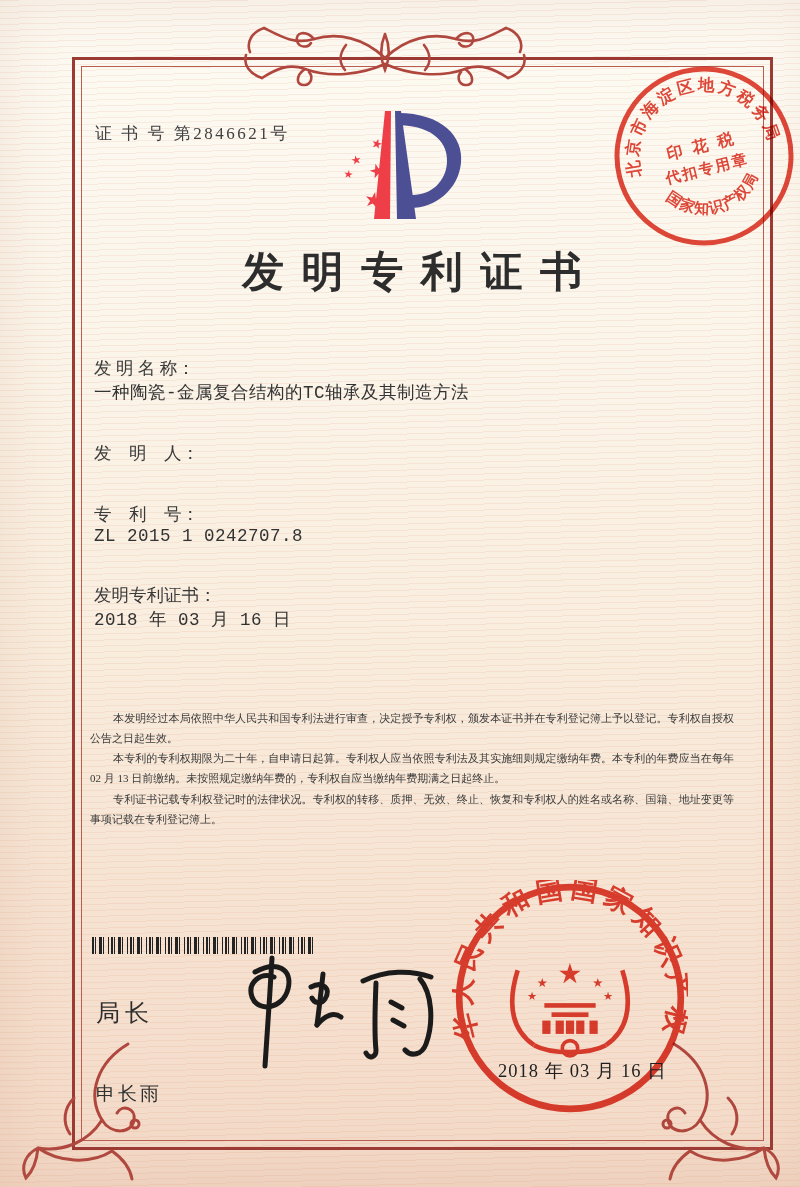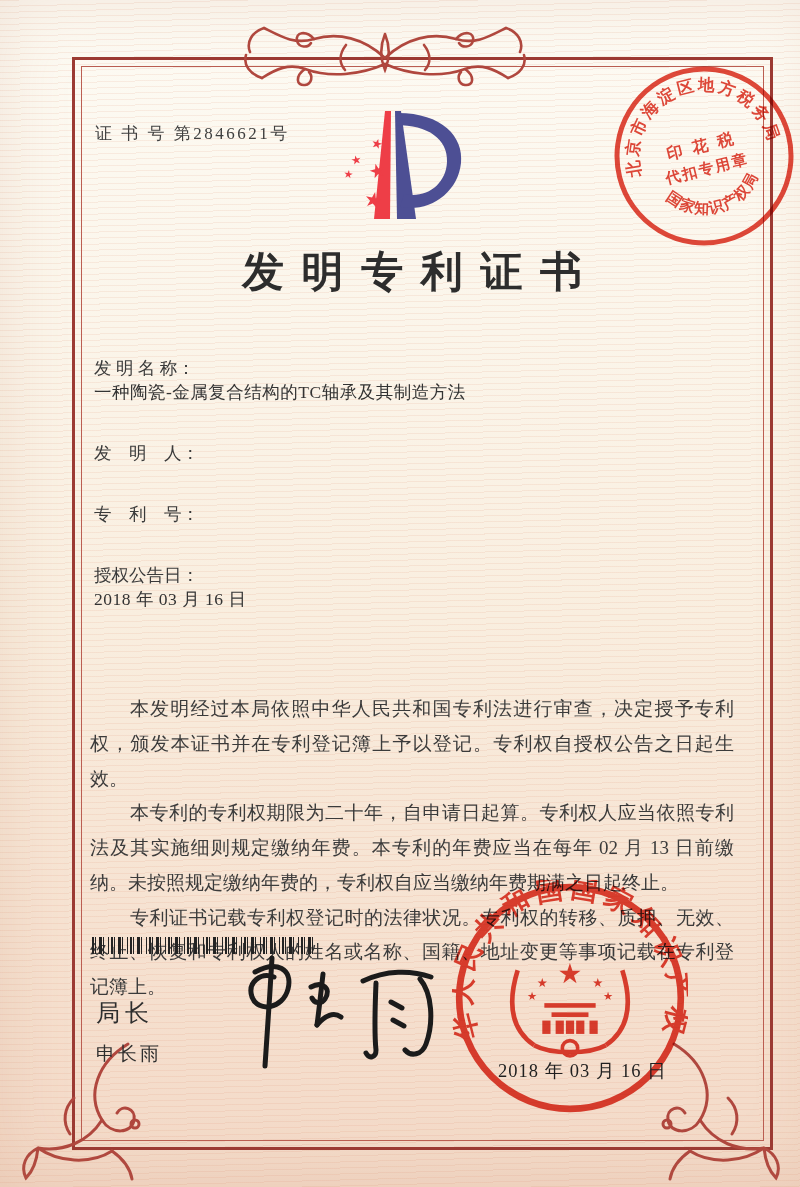--- a/index.html
+++ b/index.html
@@ -35,7 +35,7 @@
   .fields{position:absolute;left:94px;top:356px;width:648px;}
   .field{display:flex;margin-bottom:37px;font-size:17.5px;color:#333;flex-direction:column;}
   .field-label{flex:none;width:118px;white-space:pre;color:#3a3a3a;}
-  .field-value{flex:1;letter-spacing:.5px;}
+  .field-value{flex:1;letter-spacing:.5px;font-family:Liberation Mono, monospace;}
 
   .body-text{position:absolute;left:90px;top:692px;width:644px;font-size:19px;line-height:1.83;color:#3b3b3b;text-align:justify;}
   .body-text p{margin:0;text-indent:2.1em;}

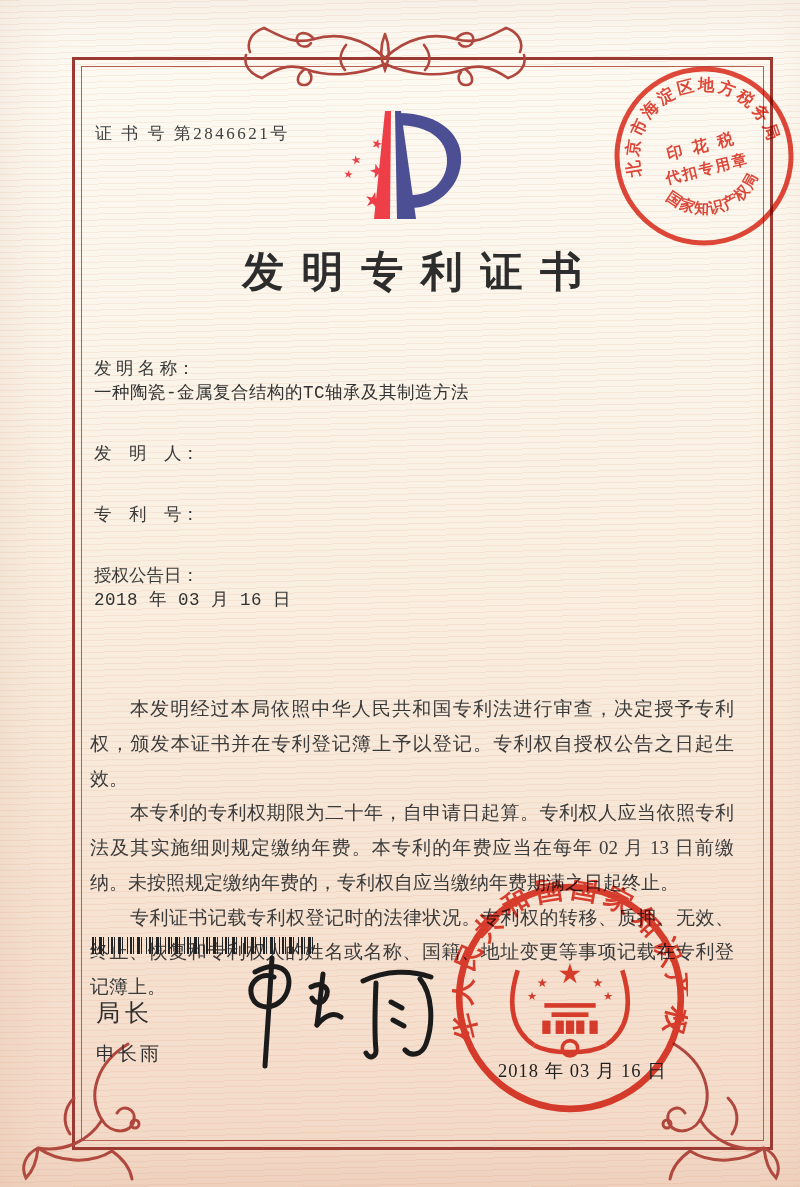--- a/index.html
+++ b/index.html
@@ -149,6 +149,7 @@
     </div>
     <div class="field">
       <span class="field-label">专　利　号：</span>
+      <span class="field-value">ZL 2015 1 0242707.8</span>
     </div>
     <div class="field">
       <span class="field-label">授权公告日：</span>

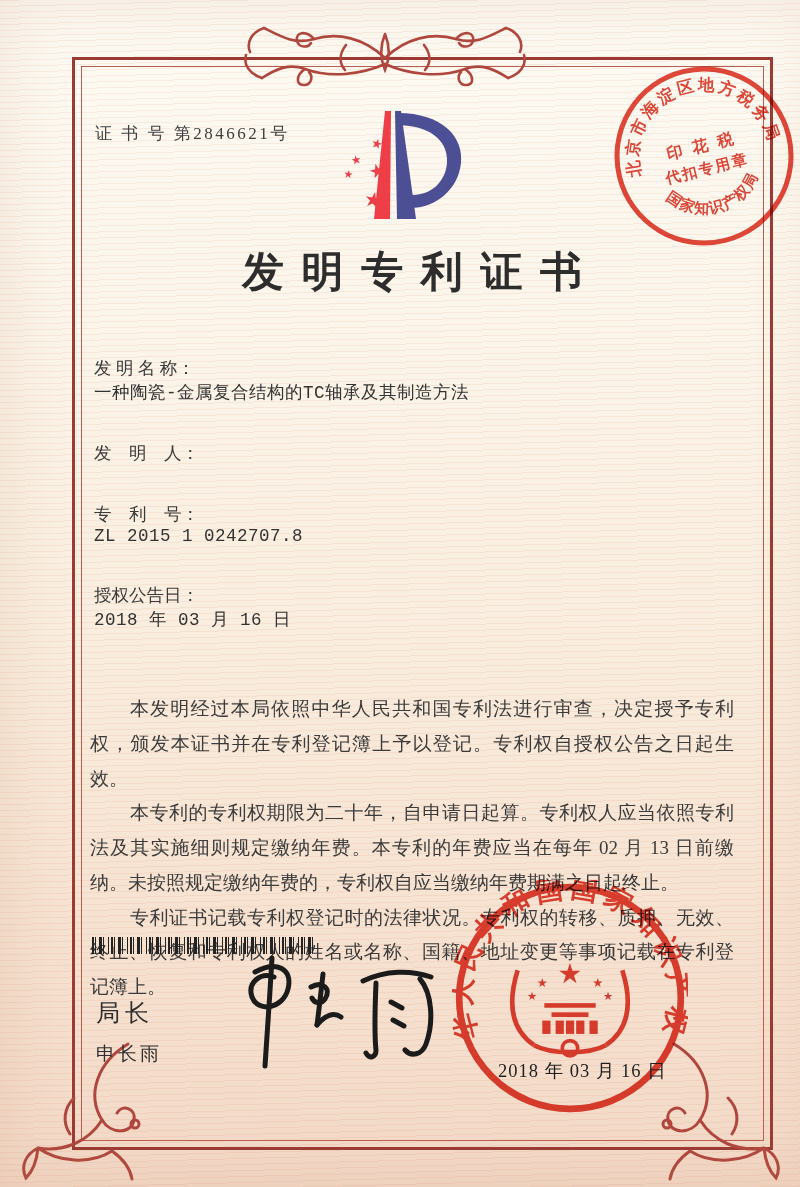--- a/index.html
+++ b/index.html
@@ -152,7 +152,7 @@
       <span class="field-value">ZL 2015 1 0242707.8</span>
     </div>
     <div class="field">
-      <span class="field-label">授权公告日：</span>
+      <span class="field-label">发明专利证书：</span>
       <span class="field-value">2018 年 03 月 16 日</span>
     </div>
   </div>

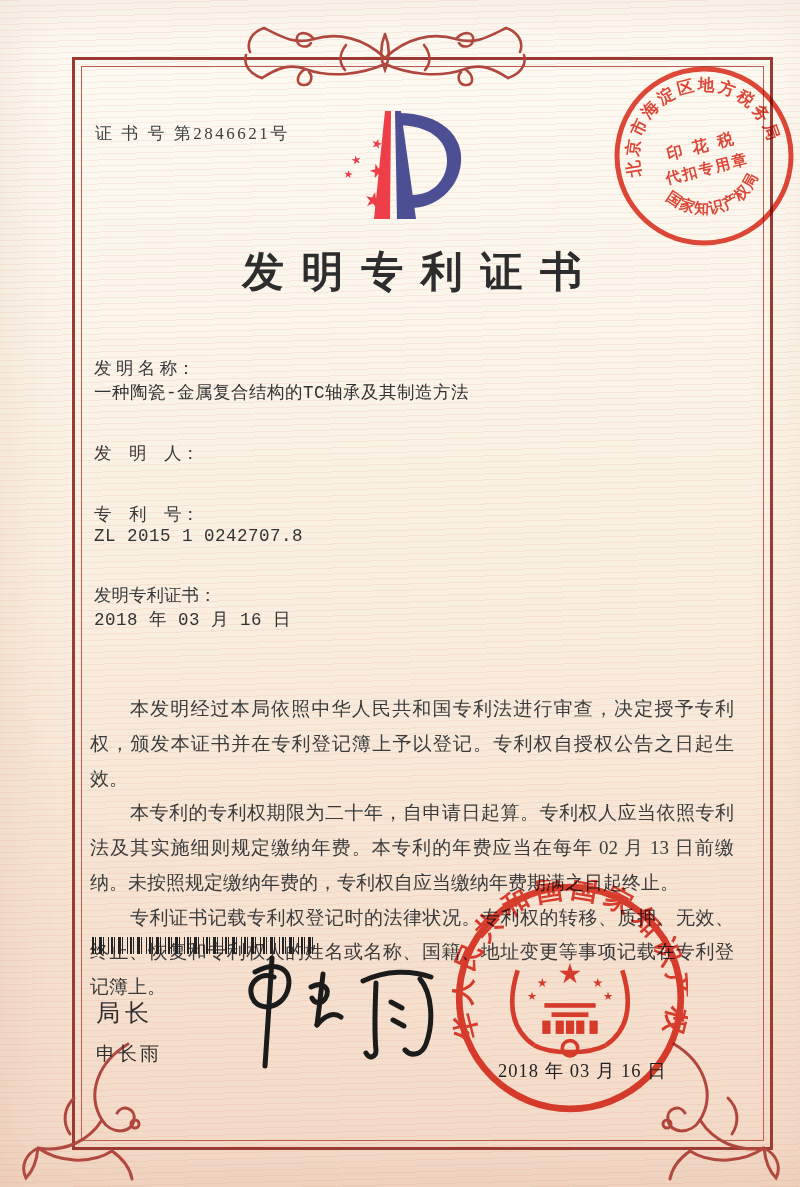--- a/index.html
+++ b/index.html
@@ -37,7 +37,7 @@
   .field-label{flex:none;width:118px;white-space:pre;color:#3a3a3a;}
   .field-value{flex:1;letter-spacing:.5px;font-family:Liberation Mono, monospace;}
 
-  .body-text{position:absolute;left:90px;top:692px;width:644px;font-size:19px;line-height:1.83;color:#3b3b3b;text-align:justify;}
+  .body-text{position:absolute;left:90px;top:708px;width:644px;font-size:11px;line-height:1.83;color:#3b3b3b;text-align:justify;}
   .body-text p{margin:0;text-indent:2.1em;}
 
   .barcode{

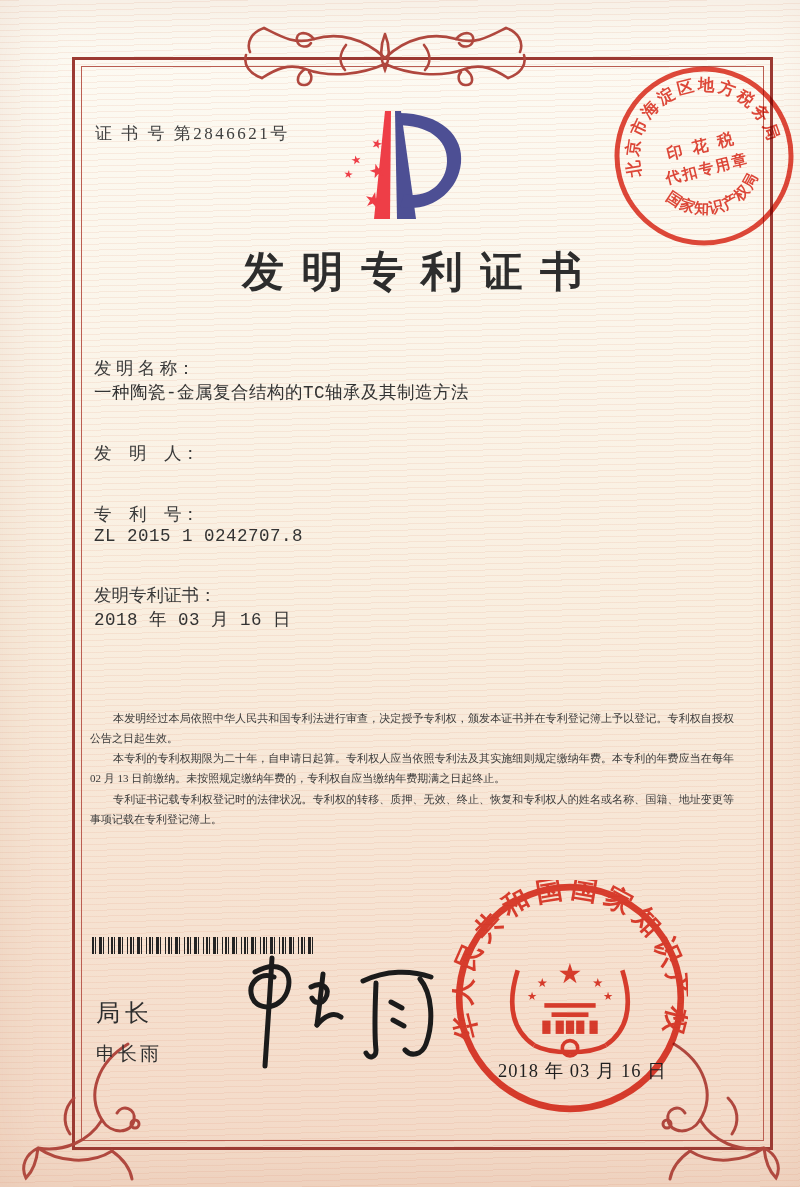--- a/index.html
+++ b/index.html
@@ -51,7 +51,7 @@
   }
 
   .director-role{position:absolute;left:96px;top:997px;font-size:24px;letter-spacing:5px;color:#2e2e2e;}
-  .director-name{position:absolute;left:96px;top:1041px;font-size:19px;letter-spacing:3px;color:#2e2e2e;}
+  .director-name{position:absolute;left:96px;top:1081px;font-size:19px;letter-spacing:3px;color:#2e2e2e;}
   .signature{position:absolute;left:195px;top:952px;width:250px;height:128px;}
   .signature path{stroke:#1b1b1b;stroke-width:5;fill:none;stroke-linecap:round;stroke-linejoin:round;}
 

